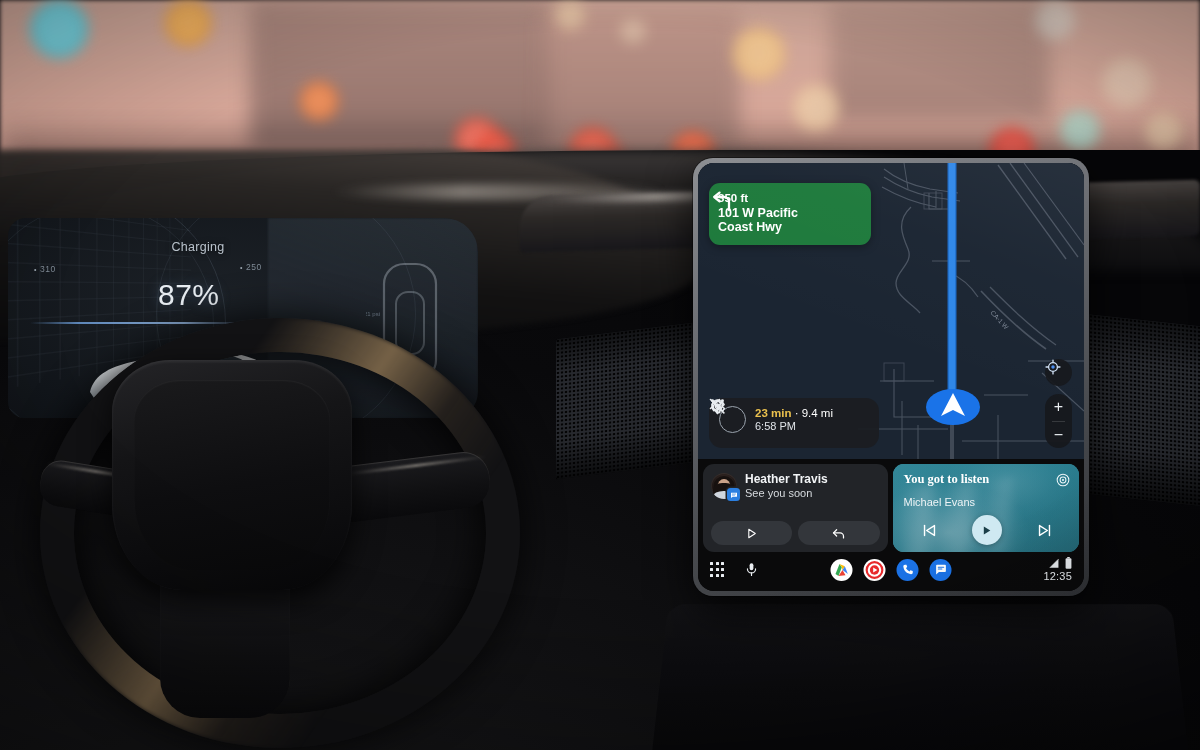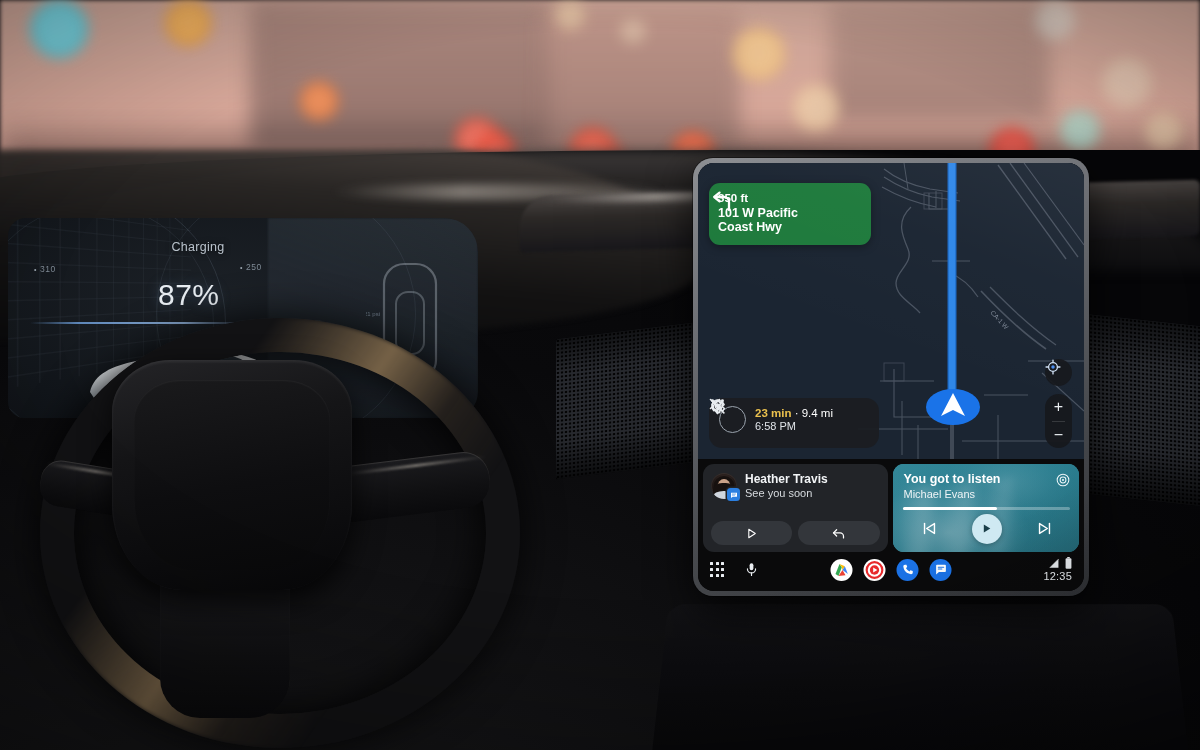--- a/index.html
+++ b/index.html
@@ -422,7 +422,7 @@
   }
   .media-inner { position:relative; z-index:2; }
   .media-head { display:flex; align-items:flex-start; justify-content:space-between; }
-  .media-title { color:#ffffff; font-size:12.5px; font-weight:700; line-height:1.2; }
+  .media-title { color:#ffffff; font-size:12.5px; font-weight:700; line-height:1.2;font-family:Liberation Serif, serif; }
   .media-artist { color:#eef4f6; font-size:11px; line-height:1.3; margin-top:0; }
   .media-progress {
     position:relative; z-index:2;

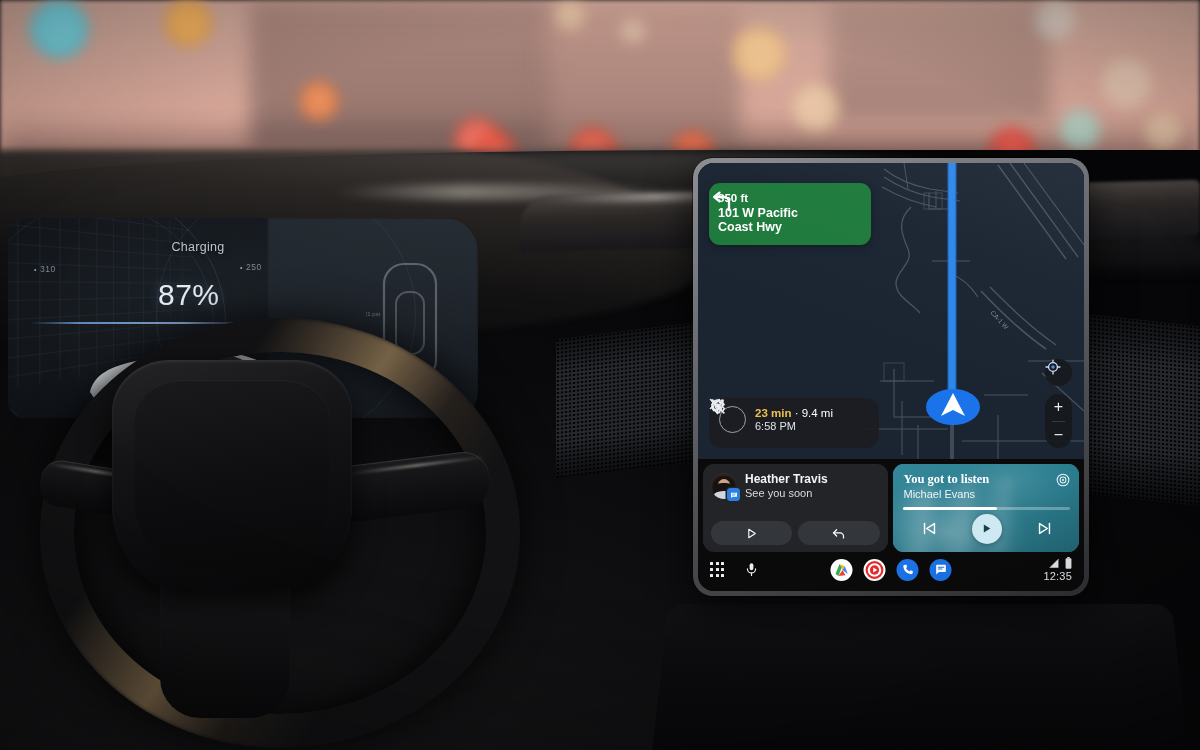--- a/index.html
+++ b/index.html
@@ -423,7 +423,7 @@
   .media-inner { position:relative; z-index:2; }
   .media-head { display:flex; align-items:flex-start; justify-content:space-between; }
   .media-title { color:#ffffff; font-size:12.5px; font-weight:700; line-height:1.2;font-family:Liberation Serif, serif; }
-  .media-artist { color:#eef4f6; font-size:11px; line-height:1.3; margin-top:0; }
+  .media-artist { color:#eef4f6; font-size:11px; line-height:1.3; margin-top:8px; }
   .media-progress {
     position:relative; z-index:2;
     height:2.5px; width:100%;

